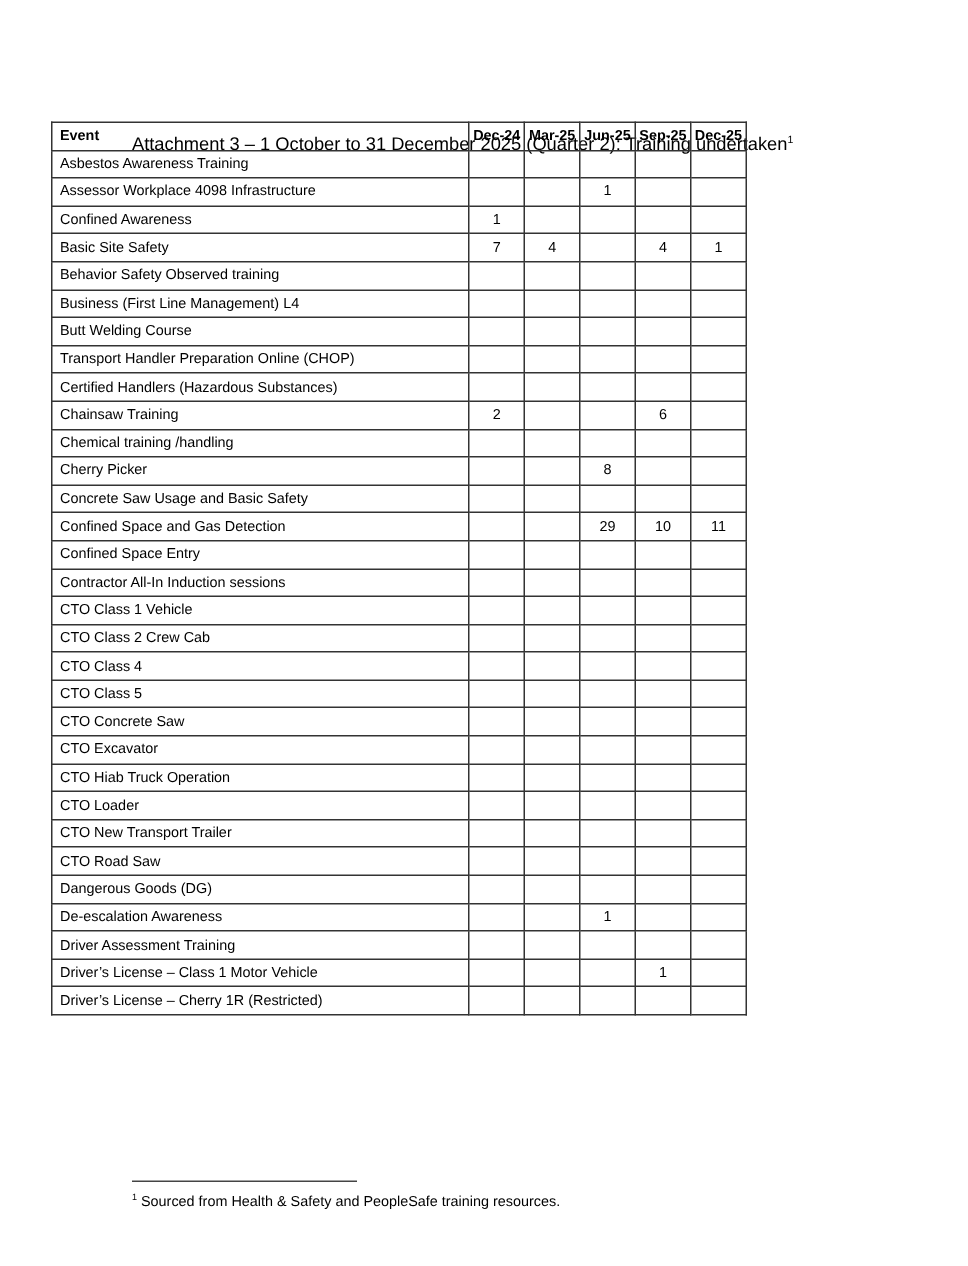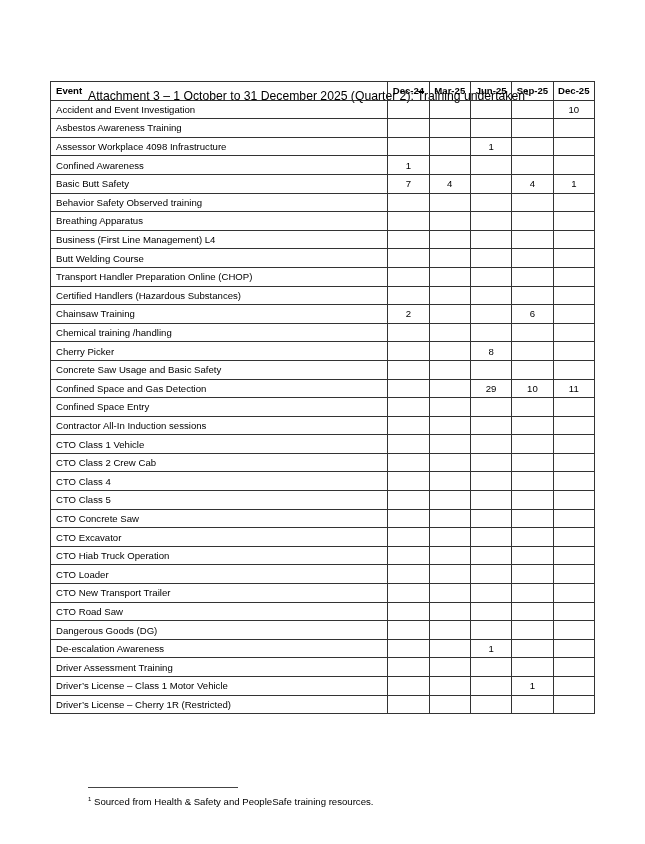--- a/index.html
+++ b/index.html
@@ -14,8 +14,8 @@
     .title b { font-weight: normal; }
     .title sup { font-size: 7px; vertical-align: 5px; line-height: 0; }
     table {
-      position: absolute; left: 50px; top: 81px;
-      border-collapse: collapse; width: 545px;
+      position: absolute; left: 34px; top: 81px;
+      border-collapse: collapse; width: 464px;
       font-size: 9.6px;
     }
     td, th {

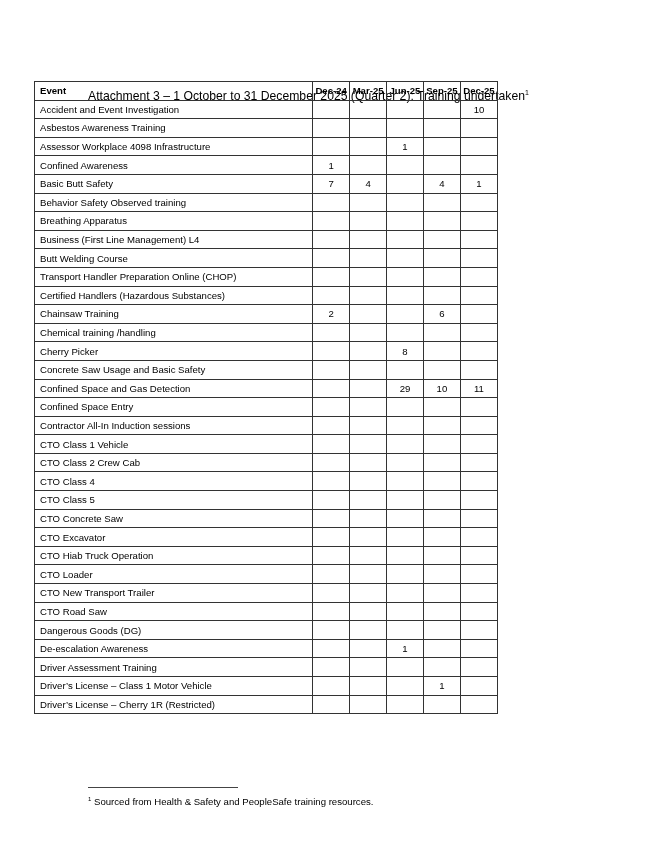--- a/index.html
+++ b/index.html
@@ -63,14 +63,6 @@
   </thead>
   <tbody id="tbody">
       <tr>
-        <td>Accident and Event Investigation</td>
-        <td class="num"></td>
-        <td class="num"></td>
-        <td class="num"></td>
-        <td class="num"></td>
-        <td class="num">10</td>
-      </tr>
-      <tr>
         <td>Asbestos Awareness Training</td>
         <td class="num"></td>
         <td class="num"></td>

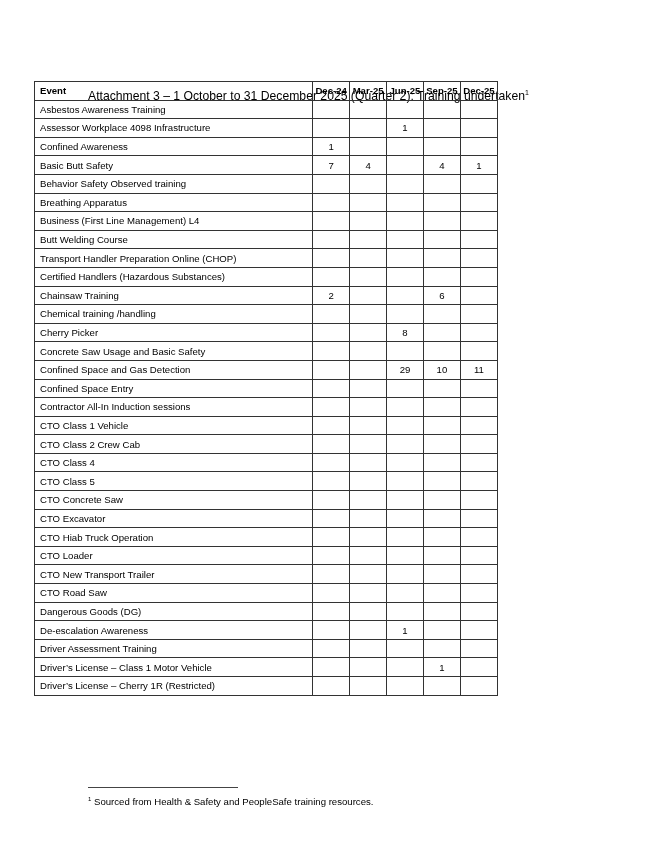--- a/index.html
+++ b/index.html
@@ -87,7 +87,7 @@
         <td class="num"></td>
       </tr>
       <tr>
-        <td>Basic Butt Safety</td>
+        <td>Basic Site Safety</td>
         <td class="num">7</td>
         <td class="num">4</td>
         <td class="num"></td>

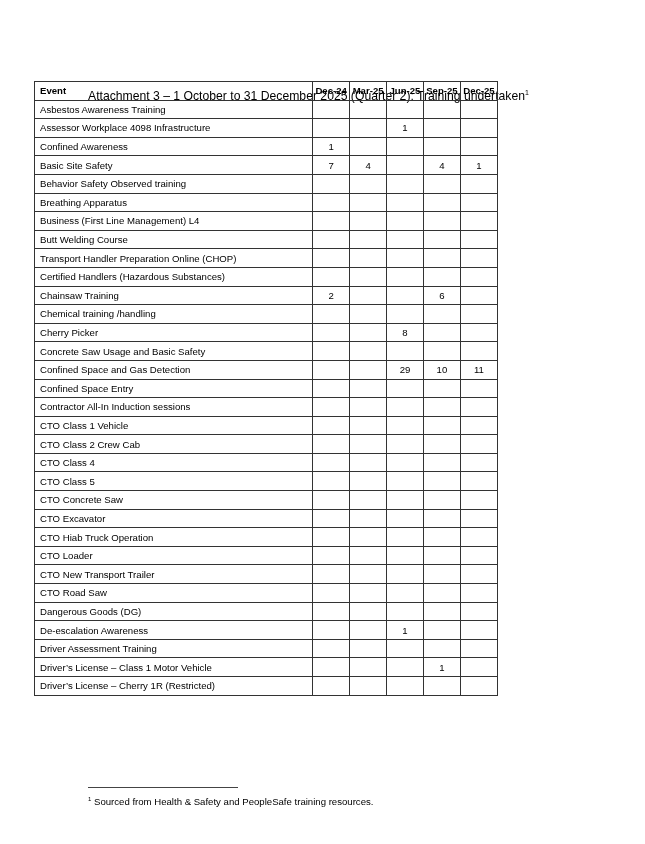--- a/index.html
+++ b/index.html
@@ -103,14 +103,6 @@
         <td class="num"></td>
       </tr>
       <tr>
-        <td>Breathing Apparatus</td>
-        <td class="num"></td>
-        <td class="num"></td>
-        <td class="num"></td>
-        <td class="num"></td>
-        <td class="num"></td>
-      </tr>
-      <tr>
         <td>Business (First Line Management) L4</td>
         <td class="num"></td>
         <td class="num"></td>

